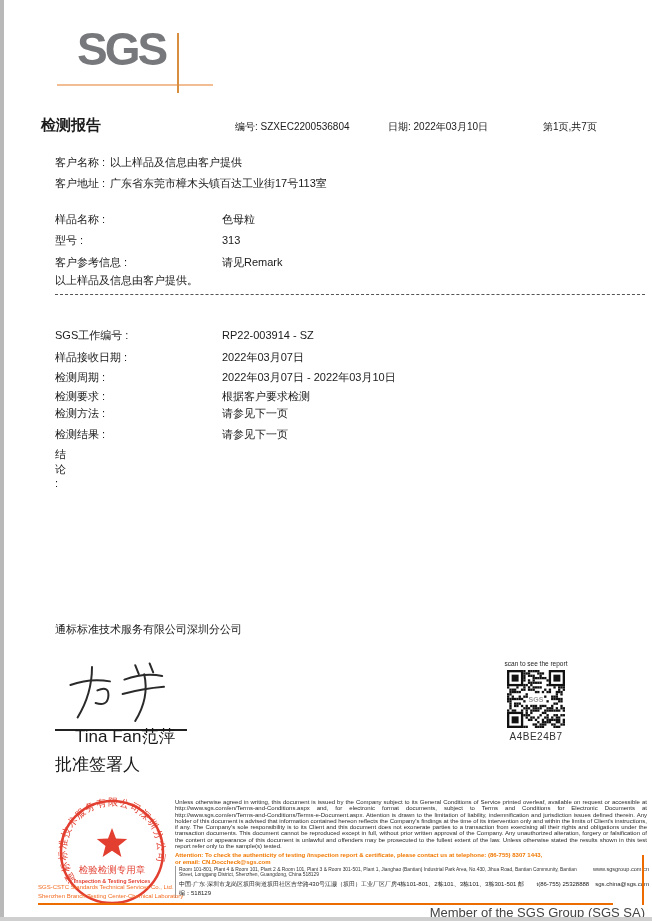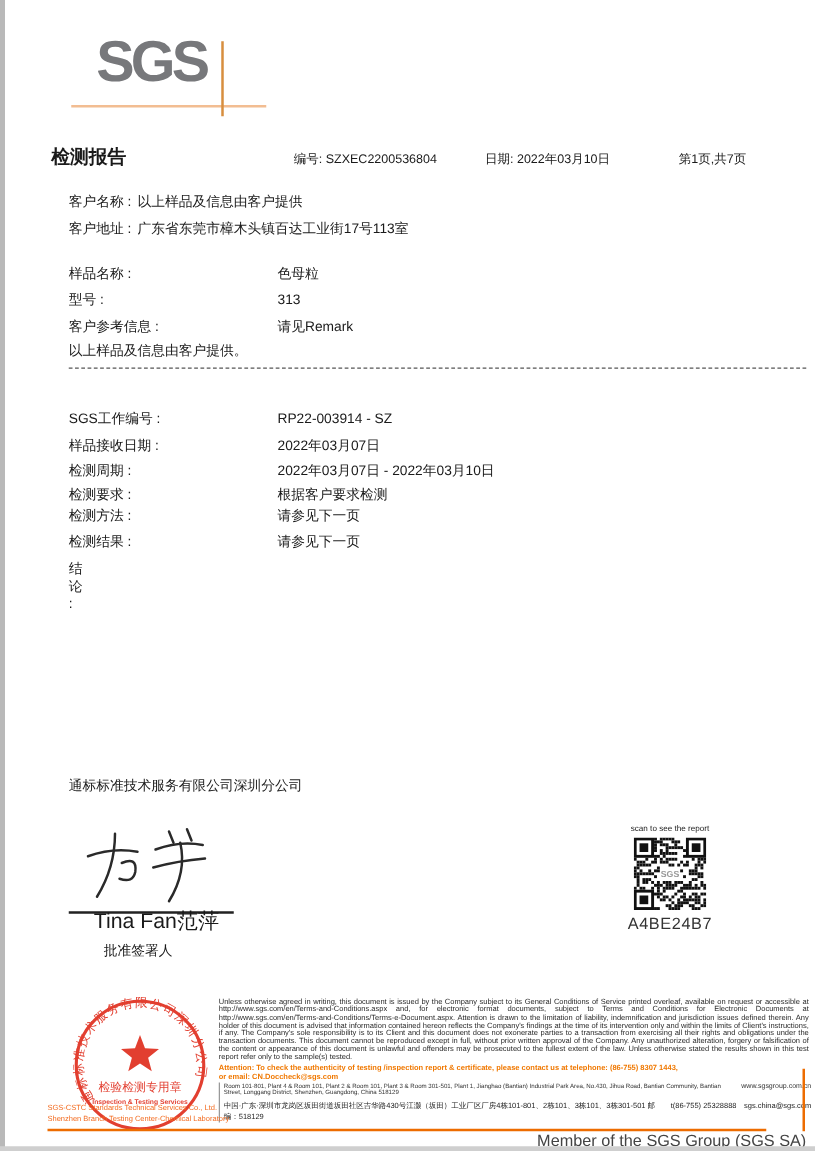--- a/index.html
+++ b/index.html
@@ -43,7 +43,7 @@
   
   .qr-caption{position:absolute;left:478px;top:660px;width:116px;text-align:center;font-size:6.5px;color:#222;}
   .qr-svg{position:absolute;left:507px;top:670px;}
-  .qr-code{position:absolute;left:478px;top:731px;width:116px;text-align:center;font-size:13px;color:#333;letter-spacing:.5px;}
+  .qr-code{position:absolute;left:478px;top:731px;width:116px;text-align:center;font-size:10px;color:#333;letter-spacing:.5px;}
 
   
   .disclaimer{position:absolute;left:175px;top:799px;width:472px;font-size:6px;line-height:6.3px;color:#2a2a2a;text-align:justify;}

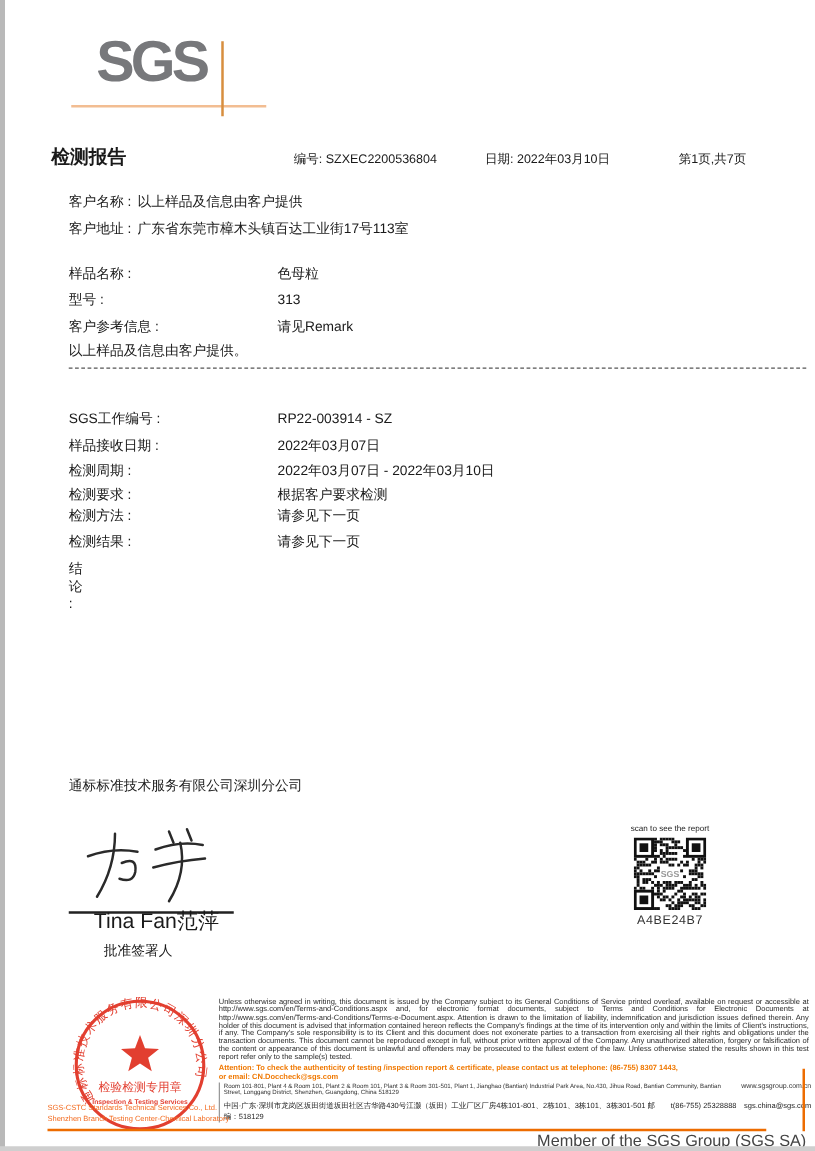--- a/index.html
+++ b/index.html
@@ -38,7 +38,7 @@
   .sig-svg{position:absolute;left:58px;top:658px;}
   .sig-line{position:absolute;left:55px;top:729px;width:132px;border-top:2px solid #222;}
   .sig-name{position:absolute;left:55px;top:725px;font-size:17px;margin-left:20px;}
-  .sig-role{position:absolute;left:55px;top:753px;font-size:11px;margin-left:28px;}
+  .sig-role{position:absolute;left:55px;top:753px;font-size:17px;}
 
   
   .qr-caption{position:absolute;left:478px;top:660px;width:116px;text-align:center;font-size:6.5px;color:#222;}

